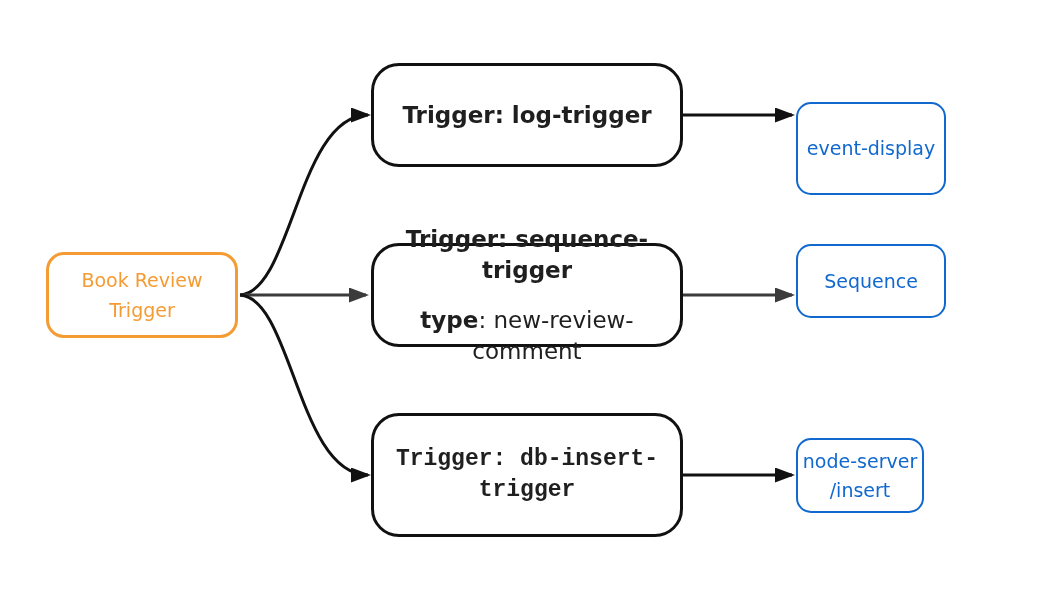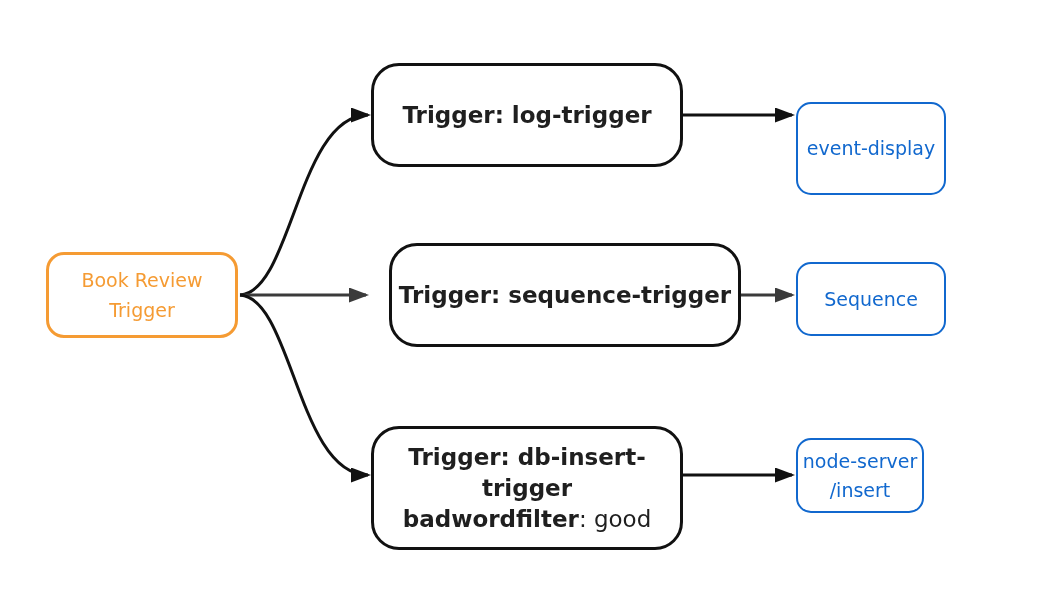--- a/index.html
+++ b/index.html
@@ -52,7 +52,7 @@
   }
   .trigger .b { font-weight: bold; }
   .t1 { left: 371px; top: 63px;  width: 312px; height: 104px; }
-  .t2 { left: 389px; top: 243px; width: 352px; height: 104px; gap: 19px; }
+  .t2 { left: 371px; top: 243px; width: 312px; height: 104px; gap: 19px; }
   .t3 { left: 371px; top: 426px; width: 312px; height: 124px; }
   .sink {
     border: 2.5px solid var(--target_blue);

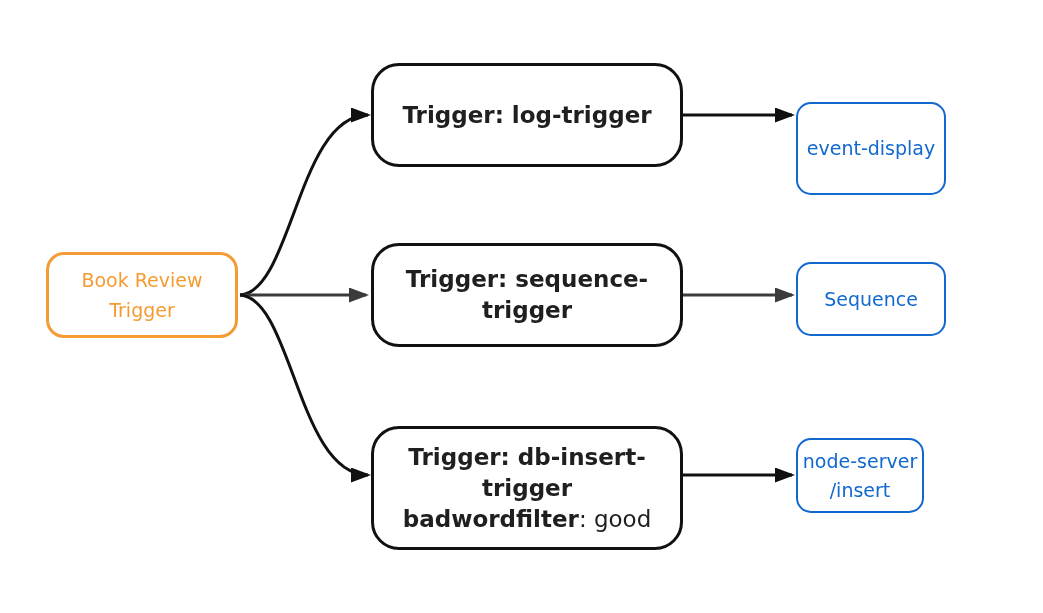--- a/index.html
+++ b/index.html
@@ -61,7 +61,7 @@
     font-size: 19px; line-height: 29px;
   }
   .s1 { left: 796px; top: 78px;  width: 150px; height: 93px; margin-top: 24px; }
-  .s2 { left: 796px; top: 262px; width: 150px; height: 74px; }
+  .s2 { left: 796px; top: 244px; width: 150px; height: 74px; }
   .s3 { left: 796px; top: 438px; width: 128px; height: 75px; }
 </style>
 </head>

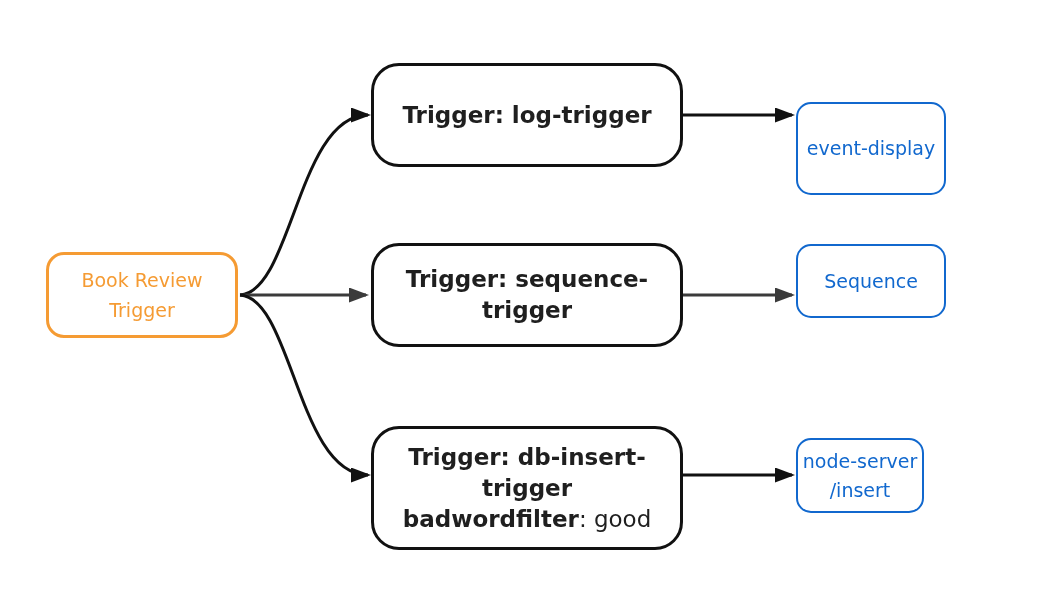--- a/index.html
+++ b/index.html
@@ -97,6 +97,7 @@
 
   <div class="node trigger t2">
     <div><span class="b">Trigger: sequence-trigger</span><span></span></div>
+    <div><span class="b">type</span><span>: new-review-comment</span></div>
   </div>
 
   <div class="node trigger t3">

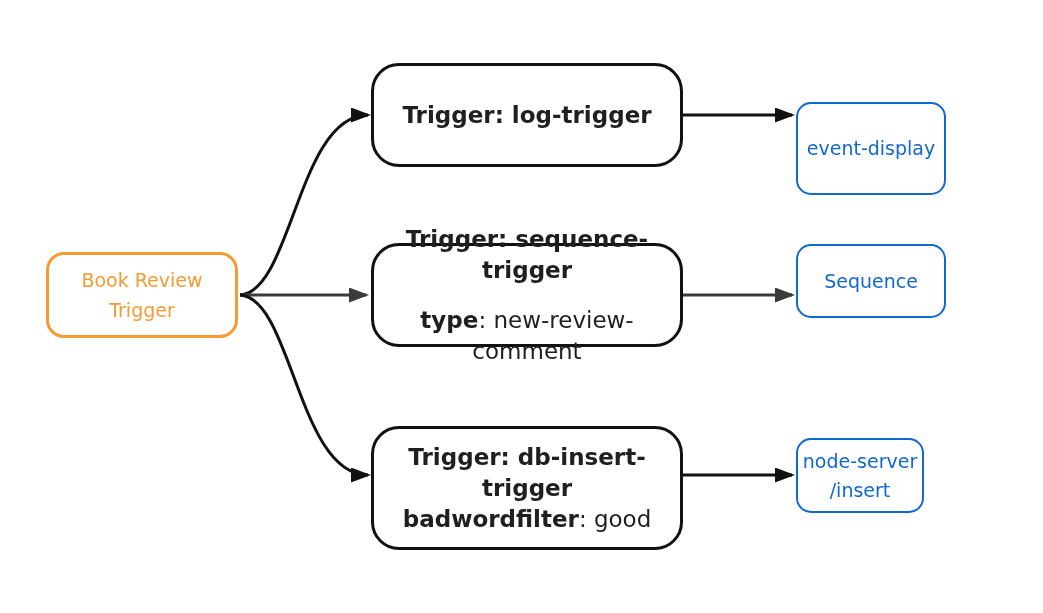--- a/index.html
+++ b/index.html
@@ -53,7 +53,7 @@
   .trigger .b { font-weight: bold; }
   .t1 { left: 371px; top: 63px;  width: 312px; height: 104px; }
   .t2 { left: 371px; top: 243px; width: 312px; height: 104px; gap: 19px; }
-  .t3 { left: 371px; top: 426px; width: 312px; height: 124px; }
+  .t3 { left: 371px; top: 413px; width: 312px; height: 124px; font-family: Liberation Mono, monospace; }
   .sink {
     border: 2.5px solid var(--target_blue);
     border-radius: 15px;

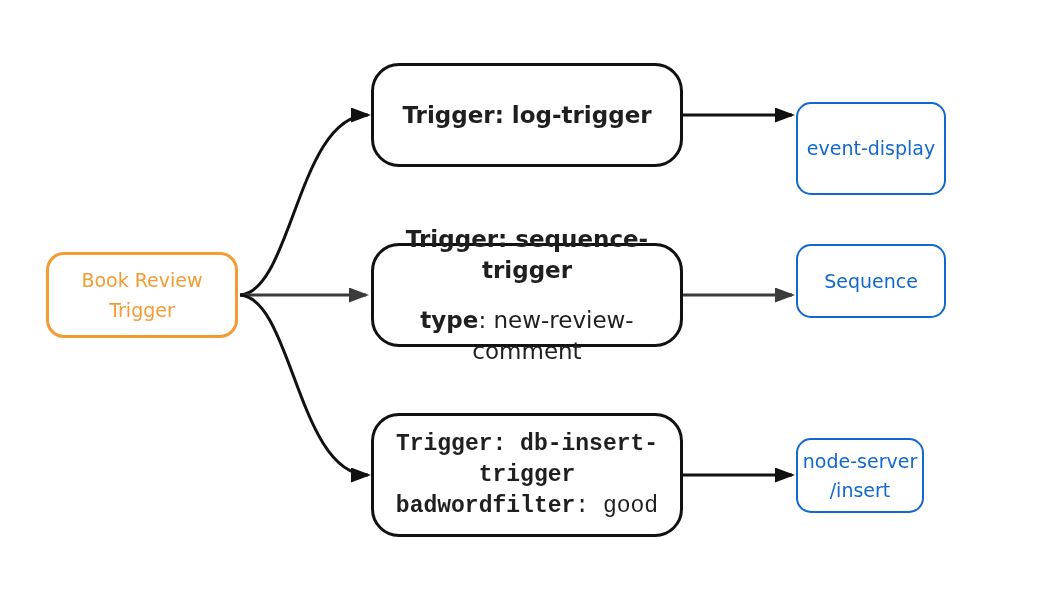--- a/index.html
+++ b/index.html
@@ -102,7 +102,6 @@
 
   <div class="node trigger t3">
     <div><span class="b">Trigger: db-insert-trigger</span><span></span></div>
-    <div><span class="b">badwordfilter</span><span>: good</span></div>
   </div>
 
   <div class="node sink s1">

